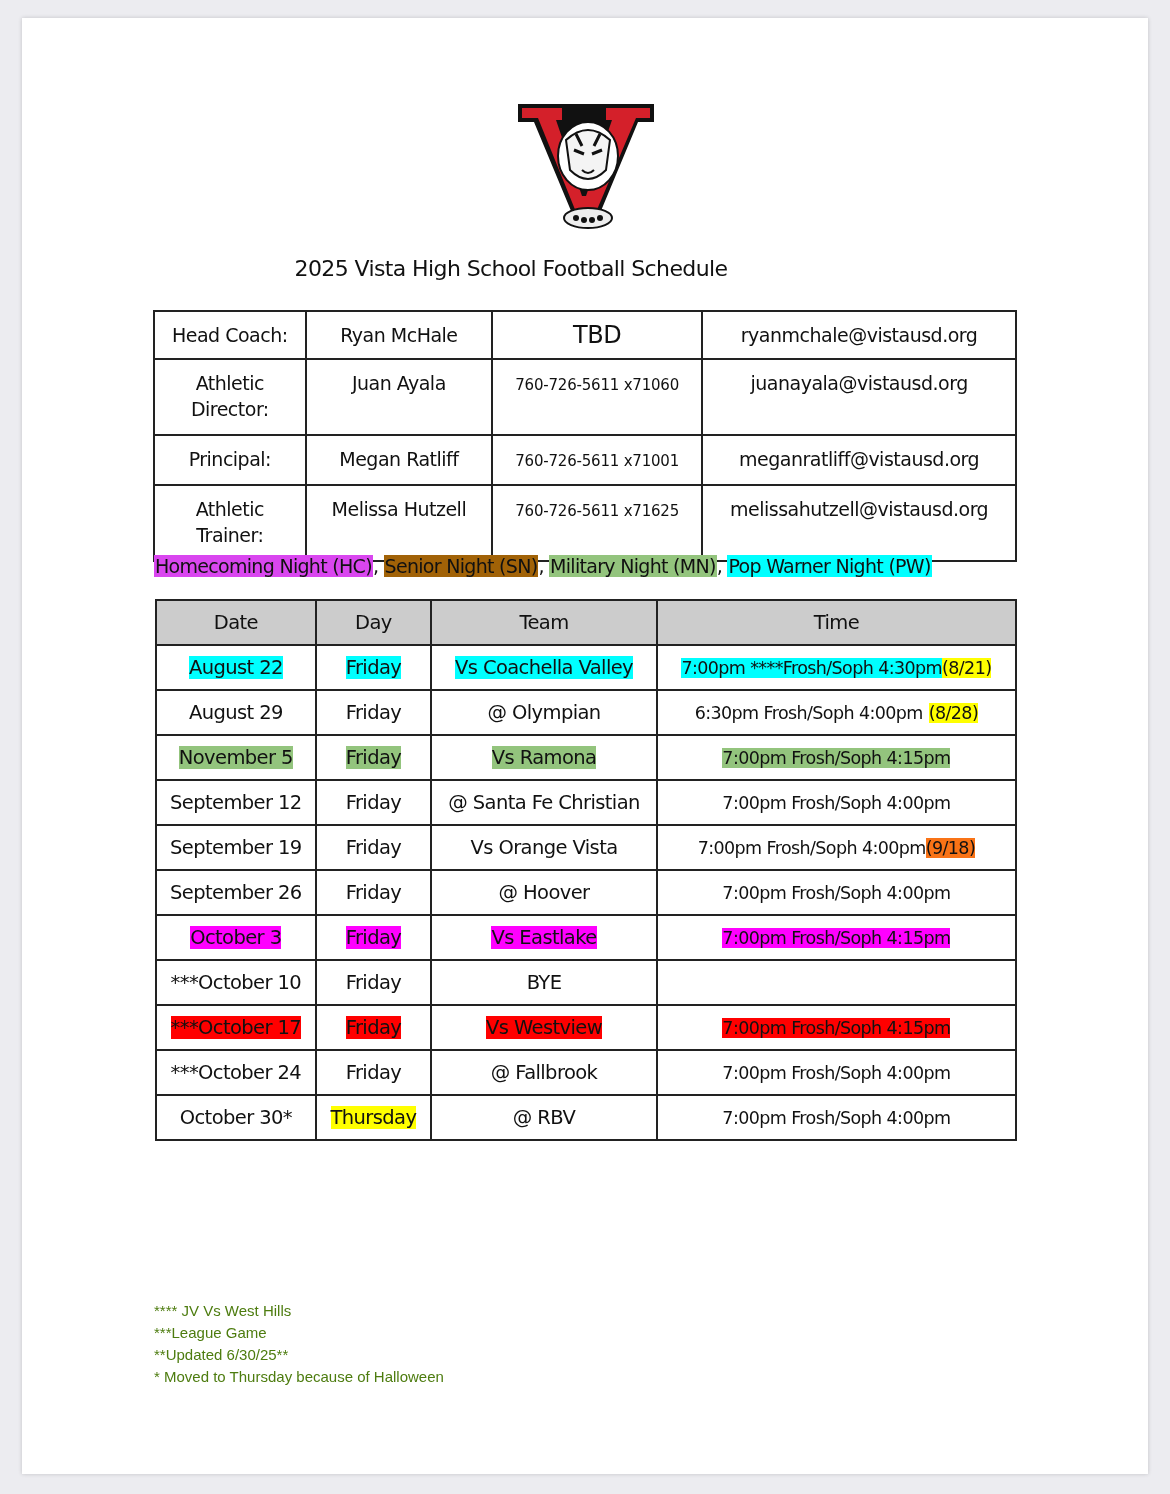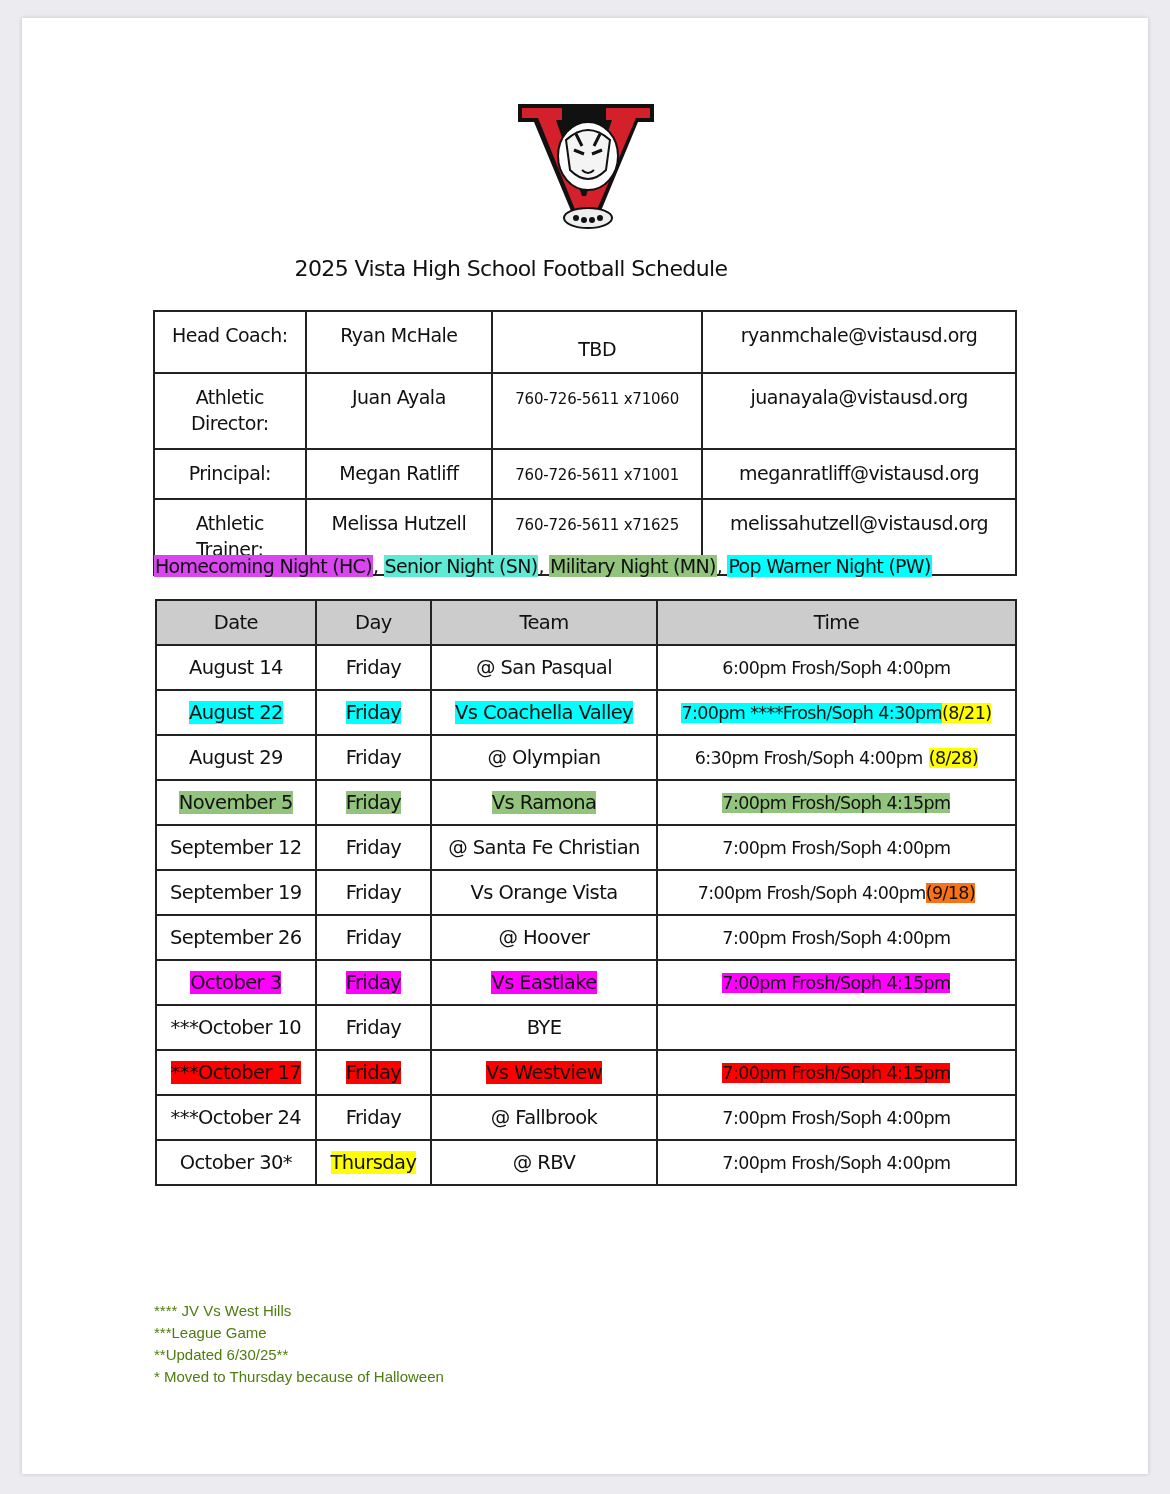--- a/index.html
+++ b/index.html
@@ -121,7 +121,7 @@
         <tr class="r1">
       <td>Head Coach:</td>
       <td>Ryan McHale</td>
-      <td style="font-size:19px;padding-top:24px">TBD</td>
+      <td style="font-size:24px;padding-top:10px">TBD</td>
       <td>ryanmchale@vistausd.org</td>
     </tr>
     <tr class="r2">

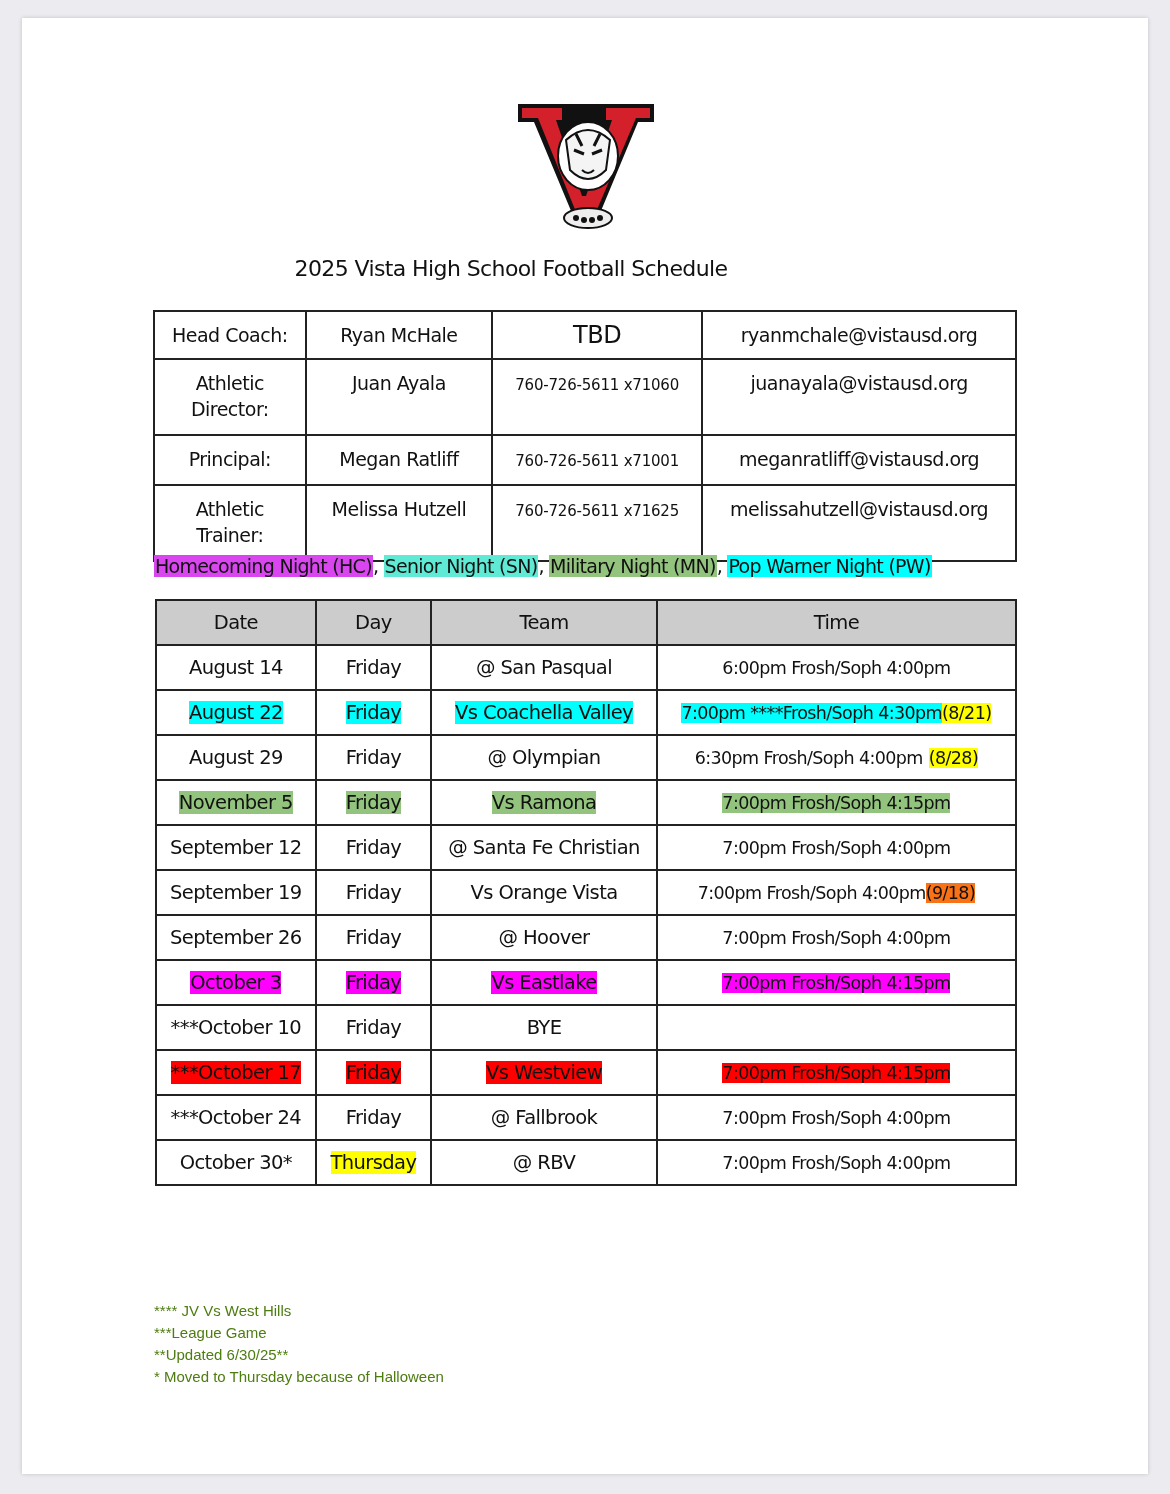--- a/index.html
+++ b/index.html
@@ -147,7 +147,7 @@
 
   <div class="legend">
     <span class="hl" style="background:#d946ef">Homecoming Night (HC)</span>,
-    <span class="hl" style="background:#5eead4">Senior Night (SN)</span>,
+    <span class="hl" style="background:#a16207">Senior Night (SN)</span>,
     <span class="hl" style="background:#93c47d">Military Night (MN)</span>,
     <span class="hl" style="background:#00ffff">Pop Warner Night (PW)</span>
   </div>

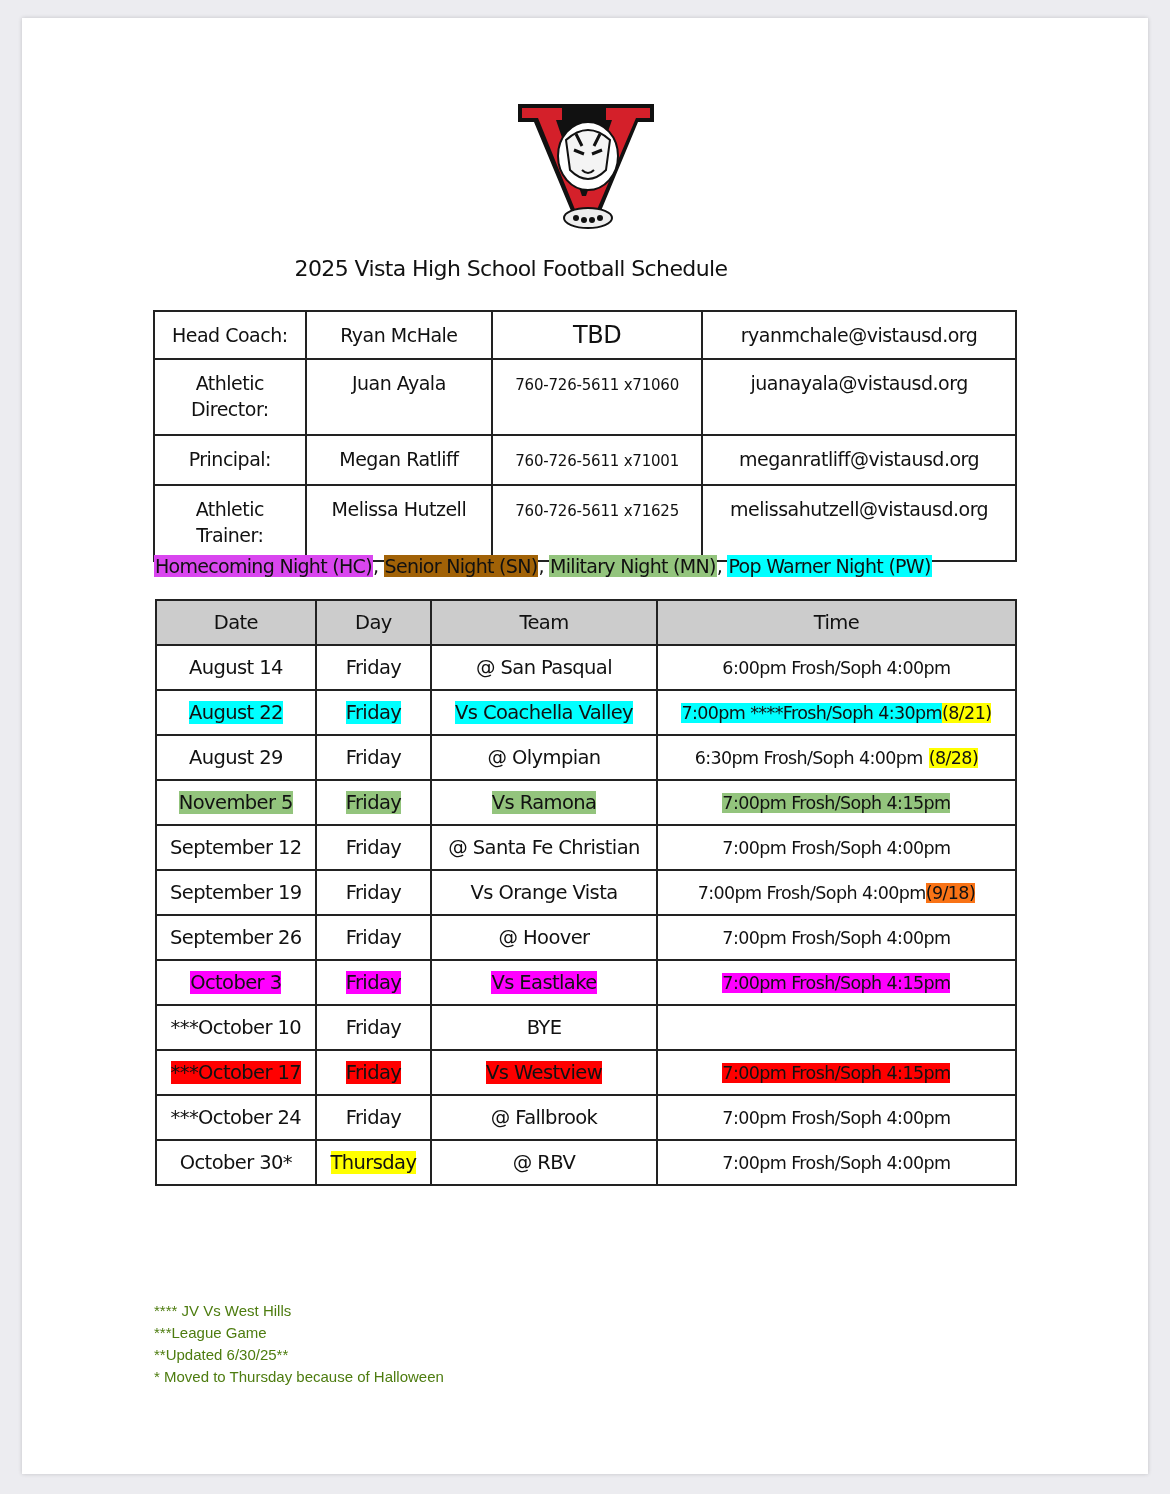--- a/index.html
+++ b/index.html
@@ -169,12 +169,6 @@
     </thead>
     <tbody id="sched-body">
         <tr>
-          <td><span>August 14</span></td>
-          <td><span>Friday</span></td>
-          <td><span>@ San Pasqual</span></td>
-          <td class="time"><span>6:00pm Frosh/Soph 4:00pm</span></td>
-        </tr>
-        <tr>
           <td><span style="background: rgb(0, 255, 255);">August 22</span></td>
           <td><span style="background: rgb(0, 255, 255);">Friday</span></td>
           <td><span style="background: rgb(0, 255, 255);">Vs Coachella Valley</span></td>

